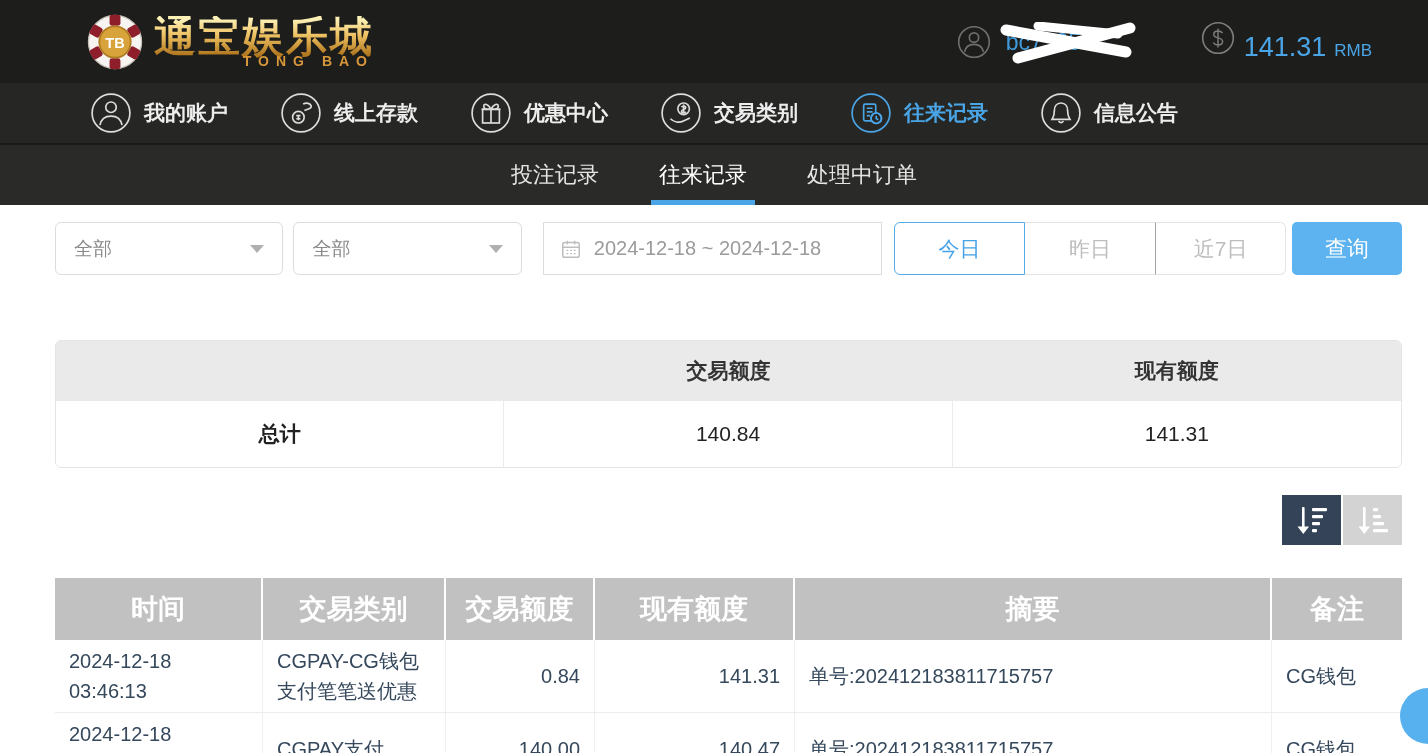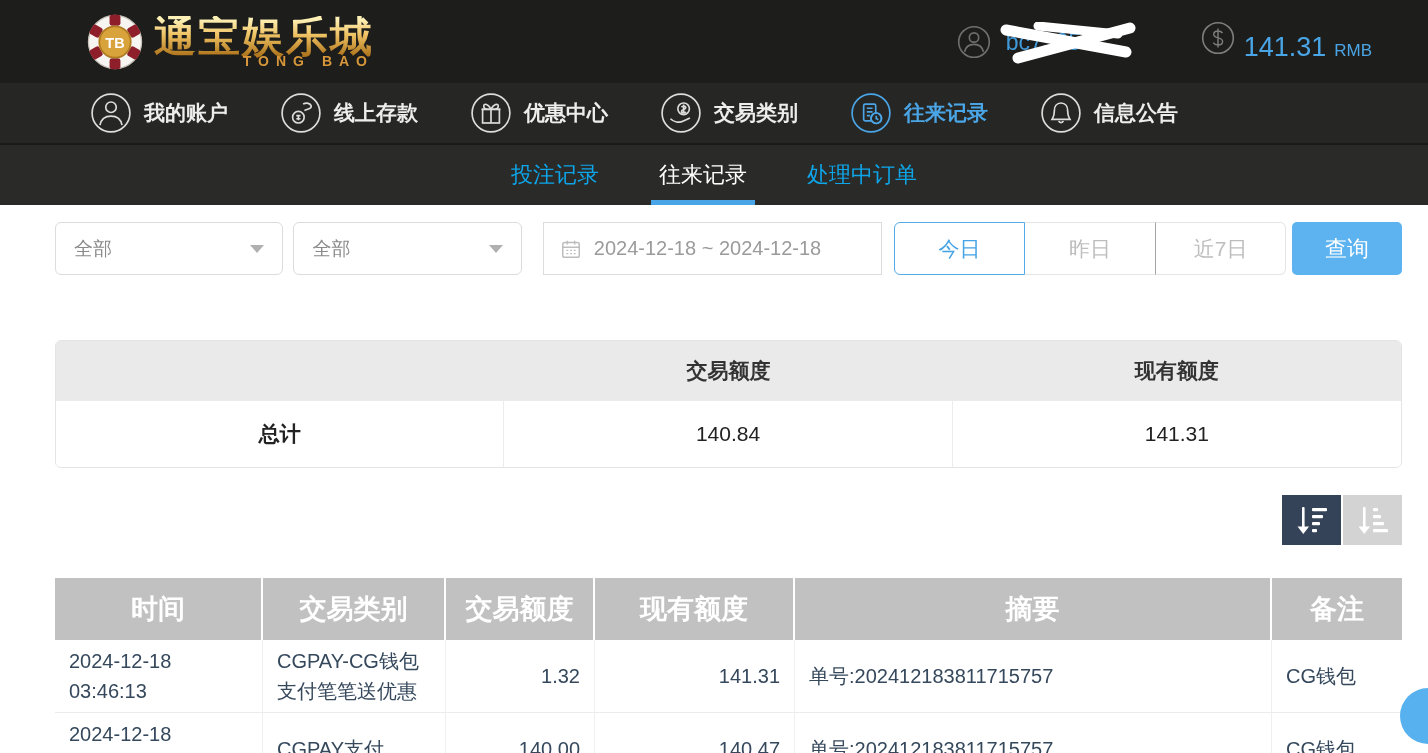--- a/index.html
+++ b/index.html
@@ -45,7 +45,7 @@
              background:#2a2a28; border-top:2px solid #1a1a18;
              display:flex; justify-content:center; align-items:stretch; gap:0; }
   .subtab { position:relative; display:flex; align-items:center; padding:0 30px;
-            font-size:22px; color:#0ea5e9; cursor:pointer; }
+            font-size:22px; color:#e5e5e5; cursor:pointer; }
   .subtab.active { color:#ffffff; font-weight:500; }
   .subtab.active .tab-underline { position:absolute; left:22px; right:22px; bottom:0;
             height:5px; background:#4aa5e6; }

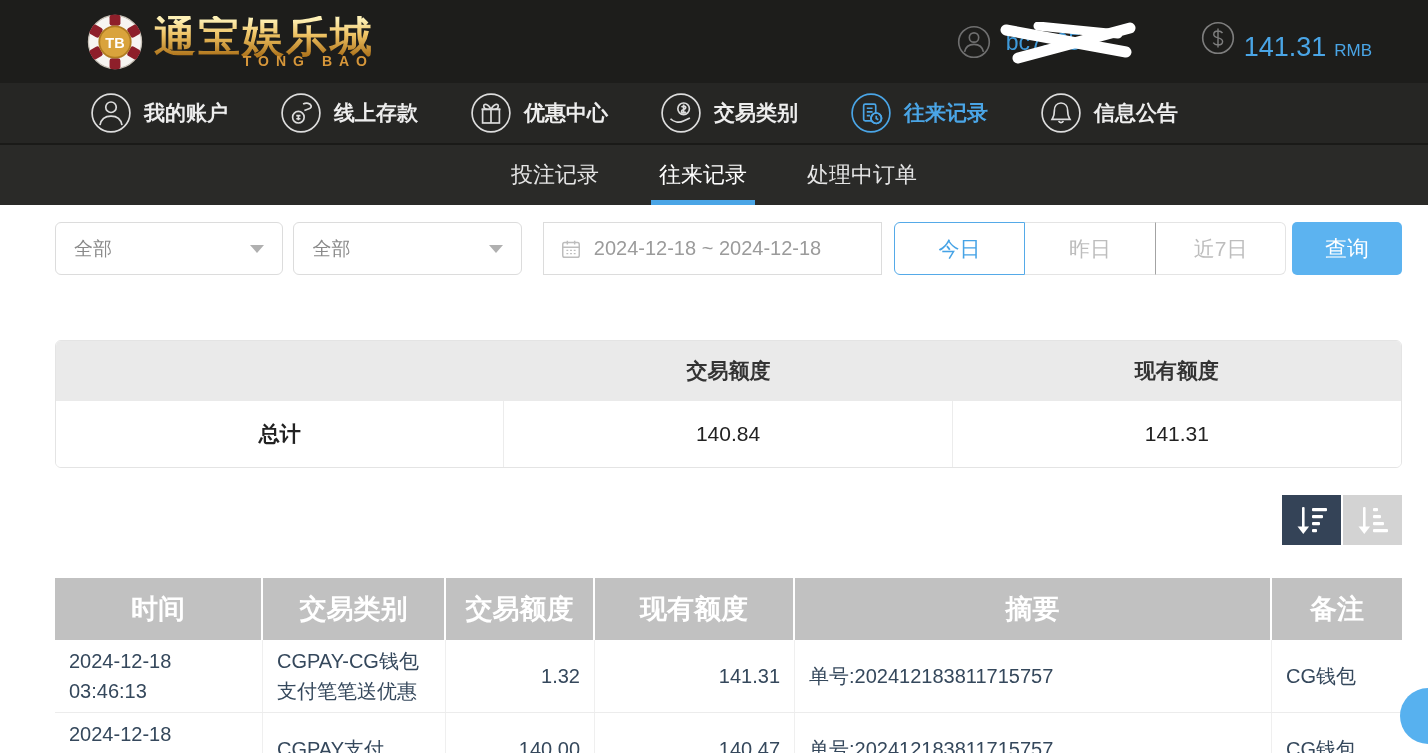--- a/index.html
+++ b/index.html
@@ -314,7 +314,7 @@
   <div class="trow tbody">
     <div class="tcell c-center">2024-12-18 03:46:13</div>
     <div class="tcell c-left">CGPAY-CG钱包支付笔笔送优惠</div>
-    <div class="tcell c-right">1.32</div>
+    <div class="tcell c-right">0.84</div>
     <div class="tcell c-right">141.31</div>
     <div class="tcell c-left">单号:202412183811715757</div>
     <div class="tcell c-left">CG钱包</div>

